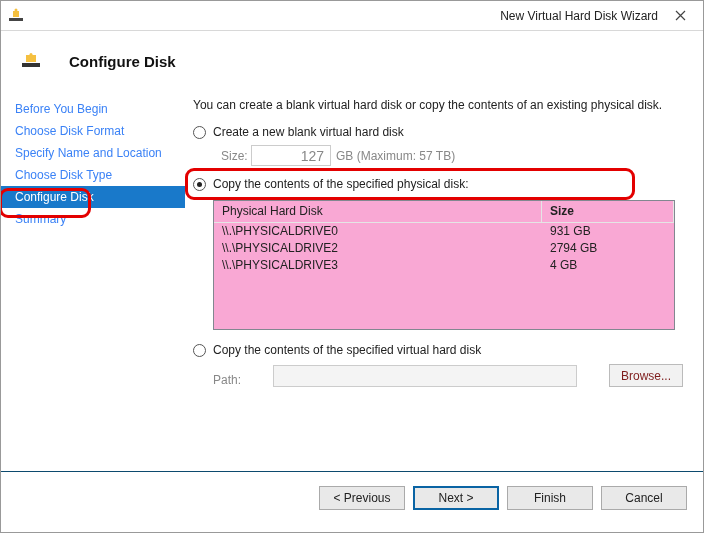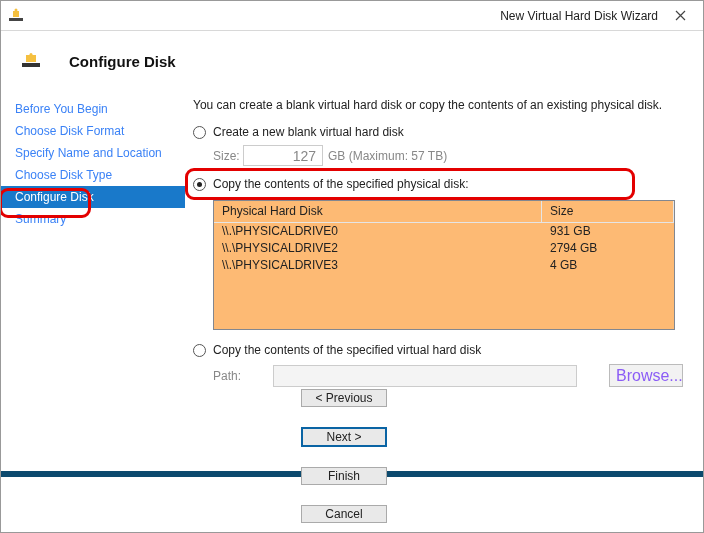--- a/index.html
+++ b/index.html
@@ -23,7 +23,7 @@
   .radio { width: 13px; height: 13px; border-radius: 50%; border: 1px solid #555; margin-right: 7px; display: inline-flex; align-items: center; justify-content: center; background: #fff; }
   .radio.checked::after { content: ""; width: 5px; height: 5px; background: #222; border-radius: 50%; display: block; }
   .size-row { display: flex; align-items: center; padding: 3px 0 8px 20px; color: #888; }
-  .size-label { width: 30px; }
+  .size-label { width: 30px; margin-left: 8px; }
   .size-input { width: 80px; height: 21px; border: 1px solid #ccc; background: #fff; text-align: right; padding: 0 6px; font-size: 14px; color: #888; margin-right: 5px; }
   .disk-list { border: 1px solid #828790; margin: 6px 8px 10px 20px; height: 130px; background: #fdba74; overflow: hidden; }
   .disk-header { display: flex; height: 22px; border-bottom: 1px solid #e5e5e5; }

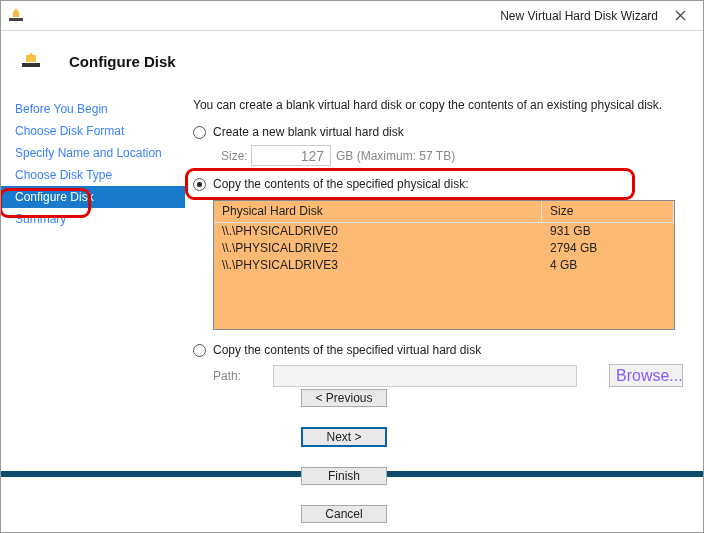--- a/index.html
+++ b/index.html
@@ -25,7 +25,7 @@
   .size-row { display: flex; align-items: center; padding: 3px 0 8px 20px; color: #888; }
   .size-label { width: 30px; margin-left: 8px; }
   .size-input { width: 80px; height: 21px; border: 1px solid #ccc; background: #fff; text-align: right; padding: 0 6px; font-size: 14px; color: #888; margin-right: 5px; }
-  .disk-list { border: 1px solid #828790; margin: 6px 8px 10px 20px; height: 130px; background: #fdba74; overflow: hidden; }
+  .disk-list { border: 1px solid #828790; margin: 6px 8px 10px 20px; height: 130px; background: #f9a8d4; overflow: hidden; }
   .disk-header { display: flex; height: 22px; border-bottom: 1px solid #e5e5e5; }
   .disk-header-cell { font-size: 12px; padding: 3px 8px; border-right: 1px solid #e5e5e5; }
   .dh-name { width: 328px; }

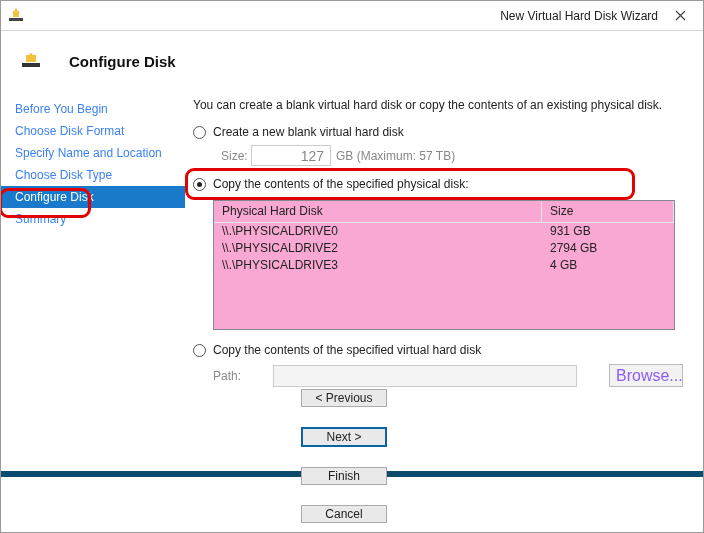--- a/index.html
+++ b/index.html
@@ -29,7 +29,7 @@
   .disk-header { display: flex; height: 22px; border-bottom: 1px solid #e5e5e5; }
   .disk-header-cell { font-size: 12px; padding: 3px 8px; border-right: 1px solid #e5e5e5; }
   .dh-name { width: 328px; }
-  .dh-size { flex: 1; }
+  .dh-size { flex: 1; font-weight: bold; }
   .disk-row { display: flex; font-size: 12px; height: 17px; }
   .disk-row.selected { background: #1979ca; color: #fff; }
   .dr-name { width: 328px; padding: 1px 8px; }

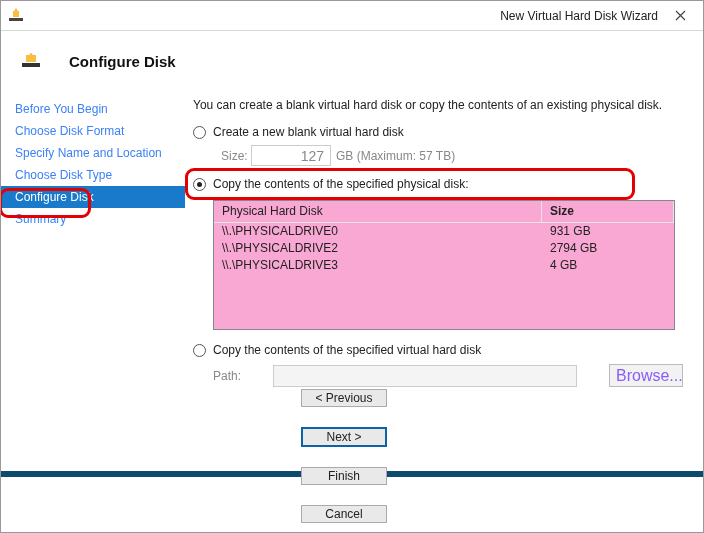--- a/index.html
+++ b/index.html
@@ -34,7 +34,7 @@
   .disk-row.selected { background: #1979ca; color: #fff; }
   .dr-name { width: 328px; padding: 1px 8px; }
   .dr-size { flex: 1; padding: 1px 8px; }
-  .path-row { display: flex; align-items: center; padding: 4px 0 0 20px; color: #888; gap: 26px; }
+  .path-row { display: flex; align-items: flex-end; padding: 4px 0 0 20px; color: #888; gap: 26px; }
   .path-label { width: 34px; }
   .path-input { flex: 1; height: 22px; border: 1px solid #ccc; background: #f4f4f4; margin-right: 6px; }
   .browse-btn { width: 74px; height: 23px; border: 1px solid #bbb; background: #f2f2f2; font-size: 16px; color: #8b5cf6; }

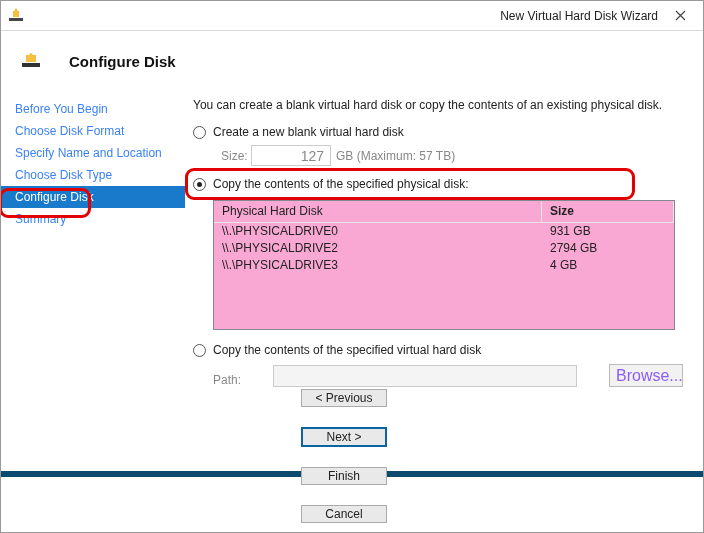--- a/index.html
+++ b/index.html
@@ -37,7 +37,7 @@
   .path-row { display: flex; align-items: flex-end; padding: 4px 0 0 20px; color: #888; gap: 26px; }
   .path-label { width: 34px; }
   .path-input { flex: 1; height: 22px; border: 1px solid #ccc; background: #f4f4f4; margin-right: 6px; }
-  .browse-btn { width: 74px; height: 23px; border: 1px solid #bbb; background: #f2f2f2; font-size: 16px; color: #8b5cf6; }
+  .browse-btn { width: 74px; height: 23px; border: 1px solid #bbb; background: #f2f2f2; font-size: 12px; color: #7f1d1d; }
   .footer { height: 52px; border-top: 6px solid #0c4a6e; display: flex; justify-content: flex-end; align-items: center; padding-right: 16px; gap: 20px; flex-direction: column; }
   .btn { width: 86px; height: 24px; border: 1px solid #aaa; background: #e9e9e9; font-size: 12px; color: #222; cursor: default; }
   .btn.primary { border: 2px solid #0a64a4; background: #e9e9e9; }

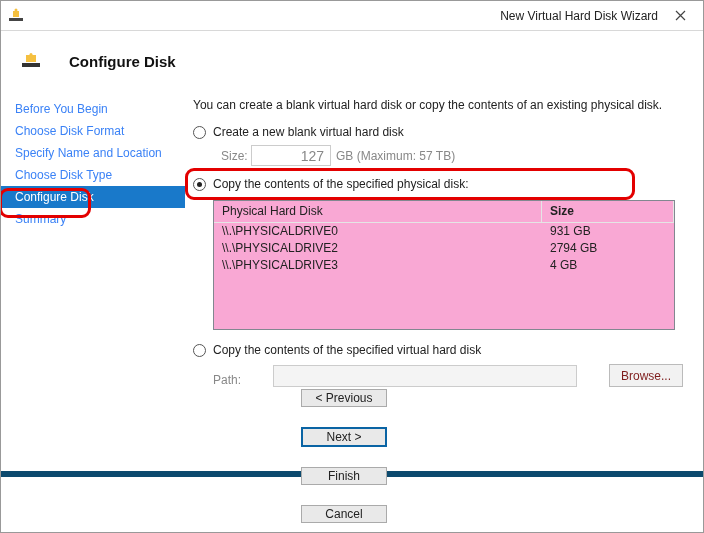--- a/index.html
+++ b/index.html
@@ -38,7 +38,7 @@
   .path-label { width: 34px; }
   .path-input { flex: 1; height: 22px; border: 1px solid #ccc; background: #f4f4f4; margin-right: 6px; }
   .browse-btn { width: 74px; height: 23px; border: 1px solid #bbb; background: #f2f2f2; font-size: 12px; color: #7f1d1d; }
-  .footer { height: 52px; border-top: 6px solid #0c4a6e; display: flex; justify-content: flex-end; align-items: center; padding-right: 16px; gap: 20px; flex-direction: column; }
+  .footer { height: 52px; border-top: 1px solid #0c4a6e; display: flex; justify-content: flex-end; align-items: center; padding-right: 16px; gap: 8px; }
   .btn { width: 86px; height: 24px; border: 1px solid #aaa; background: #e9e9e9; font-size: 12px; color: #222; cursor: default; }
   .btn.primary { border: 2px solid #0a64a4; background: #e9e9e9; }
 </style>

